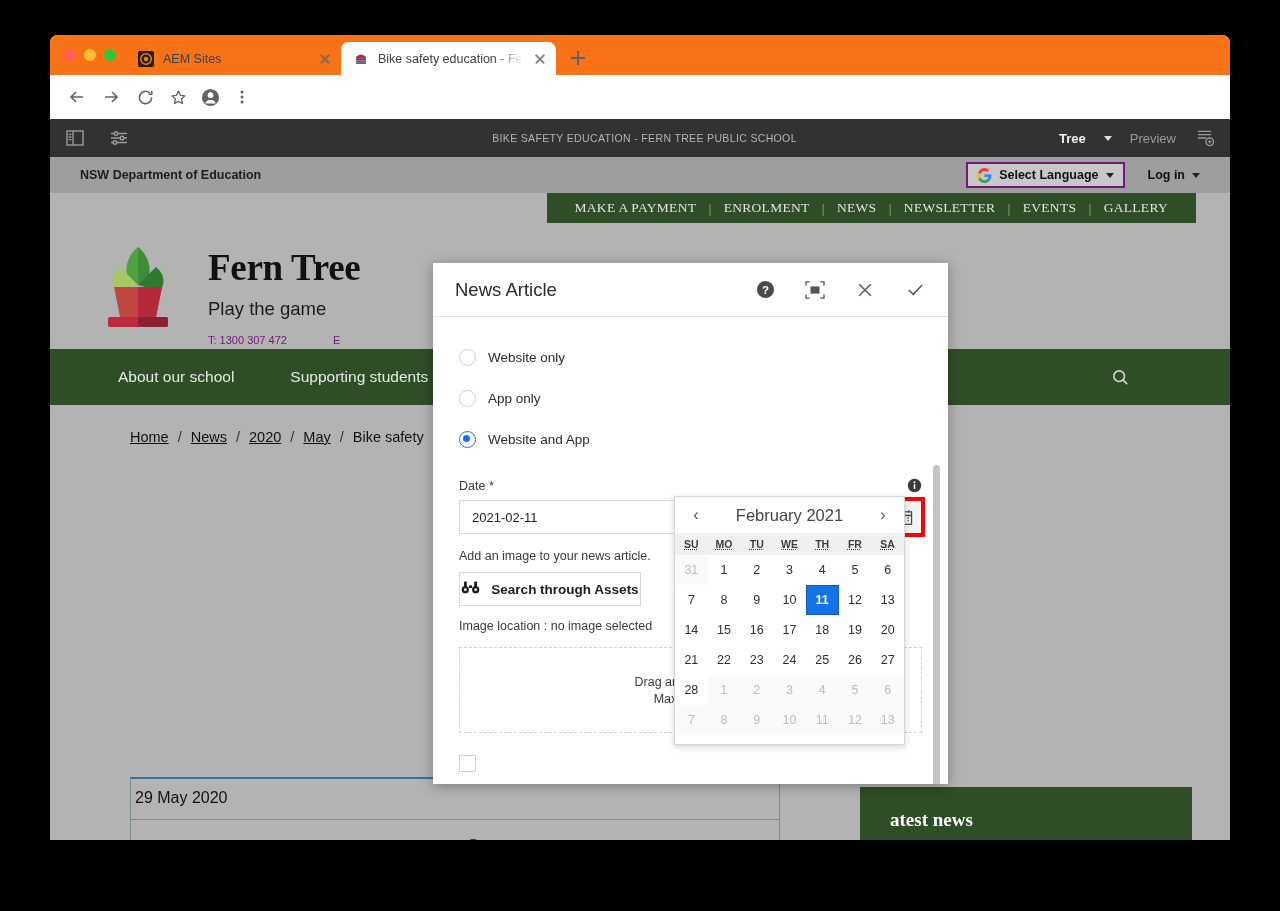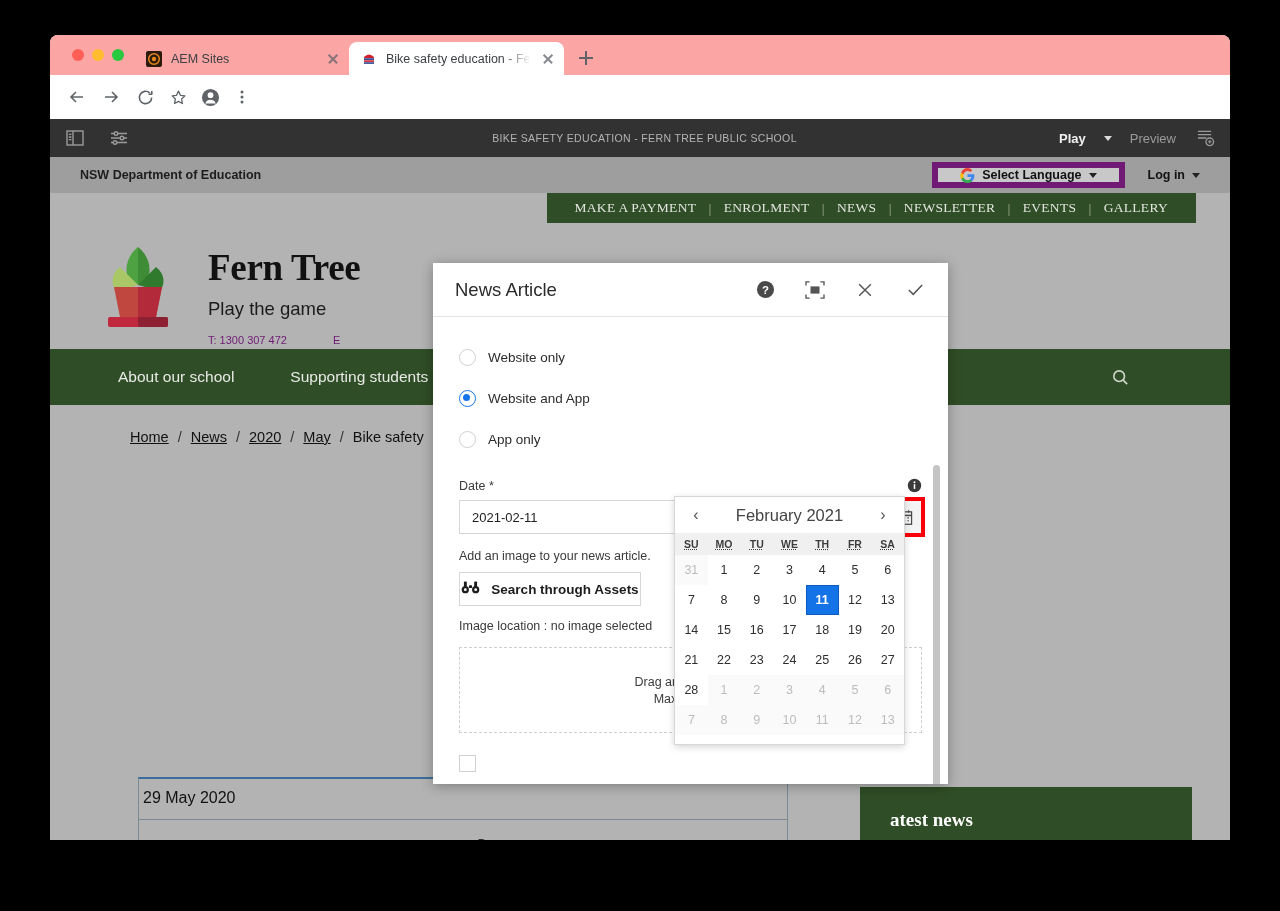--- a/index.html
+++ b/index.html
@@ -21,8 +21,8 @@
   }
   
   .tabstrip {
-    position: relative; height: 40px; background: #fca5a5;
-    display: flex; align-items: flex-end; padding-left: 16px;
+    position: relative; height: 40px; background: #f97316;
+    display: flex; align-items: flex-end; padding-left: 8px;
   }
   .traffic { display: flex; gap: 8px; align-items: center; height: 40px; padding: 0 10px 0 6px; }
   .dot { width: 12px; height: 12px; border-radius: 50%; }

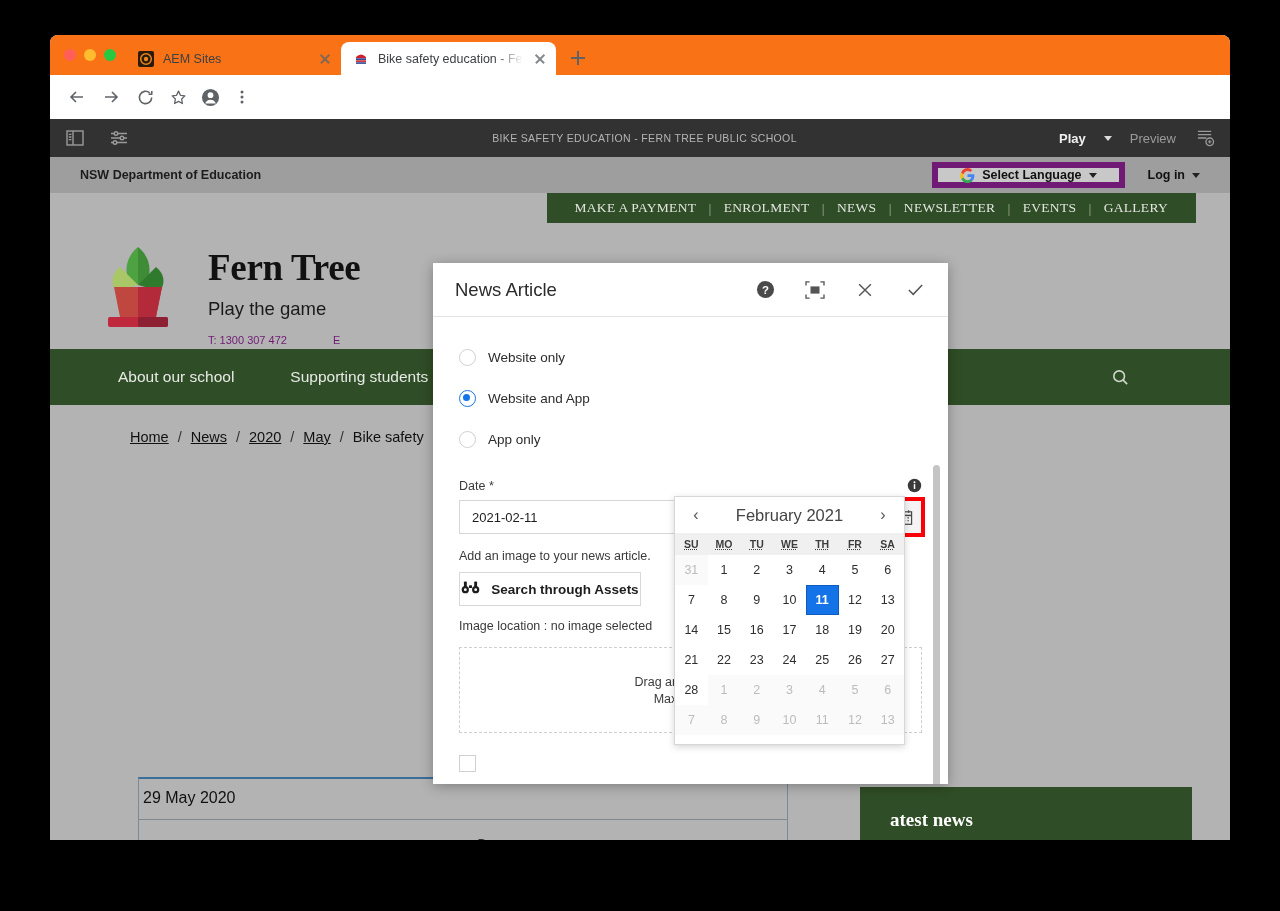--- a/index.html
+++ b/index.html
@@ -349,7 +349,7 @@
       </div>
       <div class="aem-title">BIKE SAFETY EDUCATION - FERN TREE PUBLIC SCHOOL</div>
       <div class="aem-right">
-        <span class="aem-edit">Play</span>
+        <span class="aem-edit">Tree</span>
         <span class="aem-caret"></span>
         <span class="aem-preview">Preview</span>
         <span class="aem-icon">

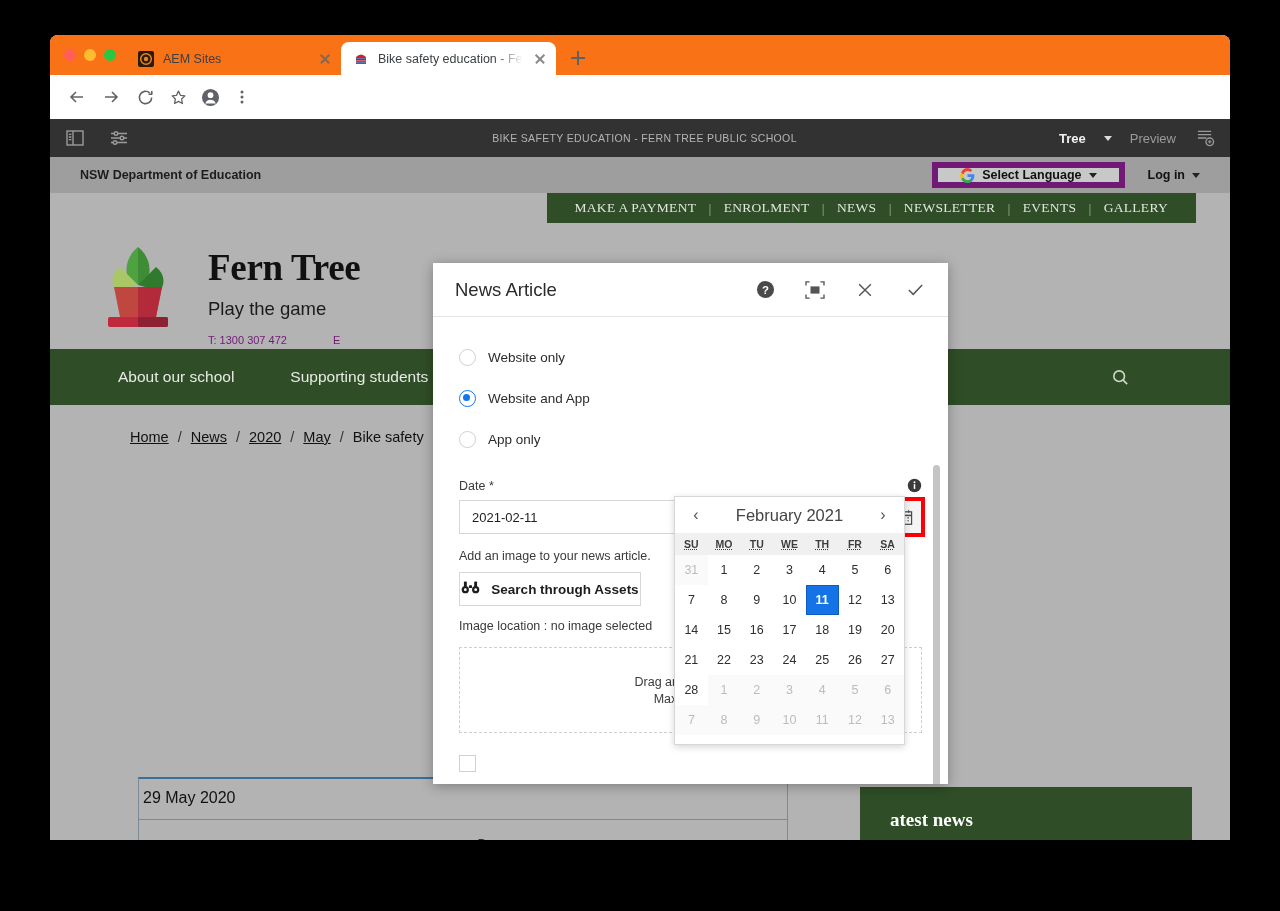--- a/index.html
+++ b/index.html
@@ -103,8 +103,8 @@
   .doe-text { font-size: 12.5px; color:#1d1d1d; font-weight:700; }
   .doe-right { margin-left:auto; display:flex; align-items:center; gap: 14px; }
   .lang-box {
-    background:#c8c8c8; border:6px solid #701a75; height:26px;
-    display:flex; align-items:center; gap:7px; padding: 0 22px;
+    background:#c8c8c8; border:2px solid #701a75; height:26px;
+    display:flex; align-items:center; gap:7px; padding: 0 9px;
     font-size: 12.5px; color:#111; font-weight:700;
   }
   .gicon { width:15px;height:15px;flex:0 0 15px; }

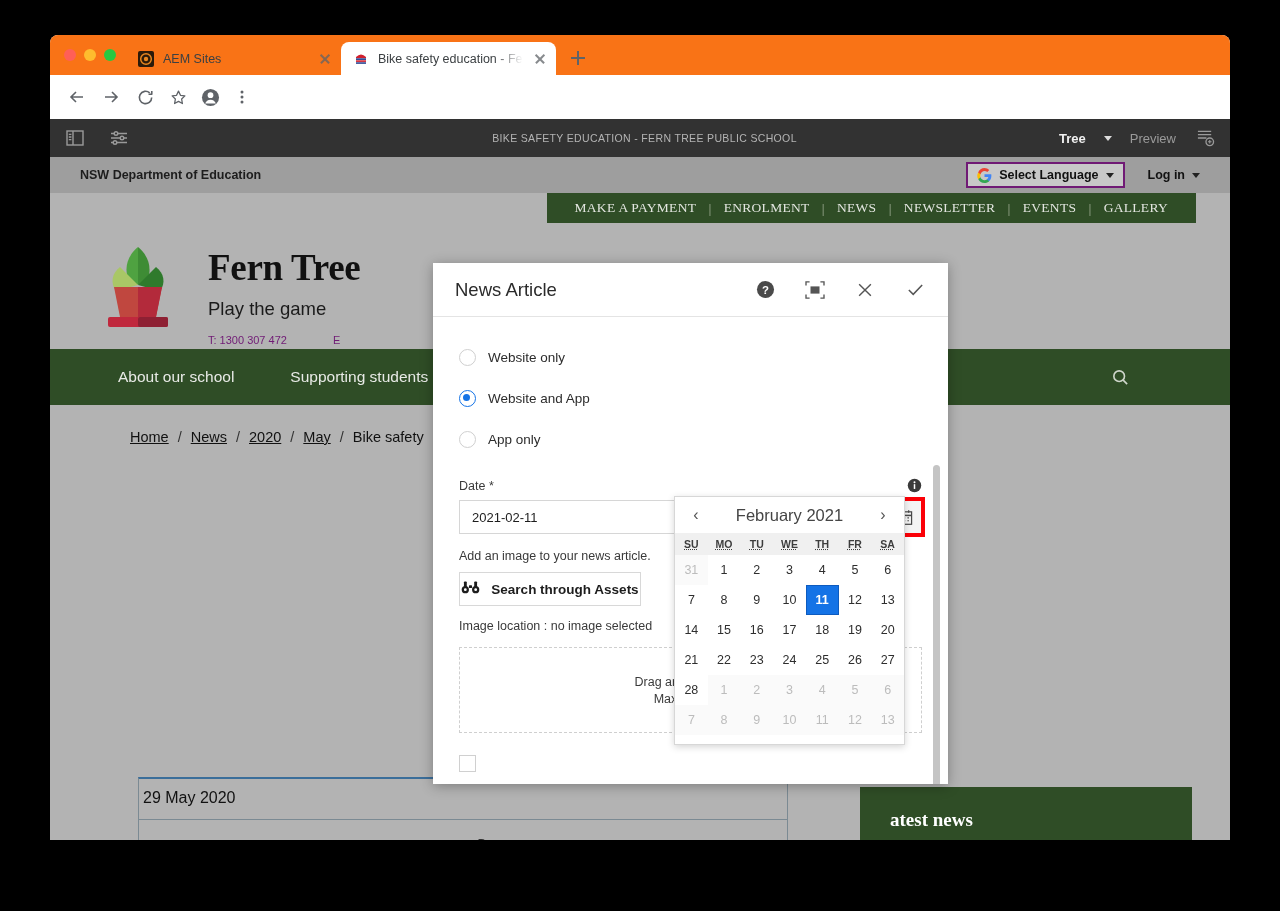--- a/index.html
+++ b/index.html
@@ -498,12 +498,12 @@
           <span class="radio-lbl">Website only</span>
         </div>
         <div class="radio-row">
+          <span class="radio"></span>
+          <span class="radio-lbl">App only</span>
+        </div>
+        <div class="radio-row">
           <span class="radio sel"></span>
           <span class="radio-lbl">Website and App</span>
-        </div>
-        <div class="radio-row">
-          <span class="radio"></span>
-          <span class="radio-lbl">App only</span>
         </div>
 
         <div class="field-label">

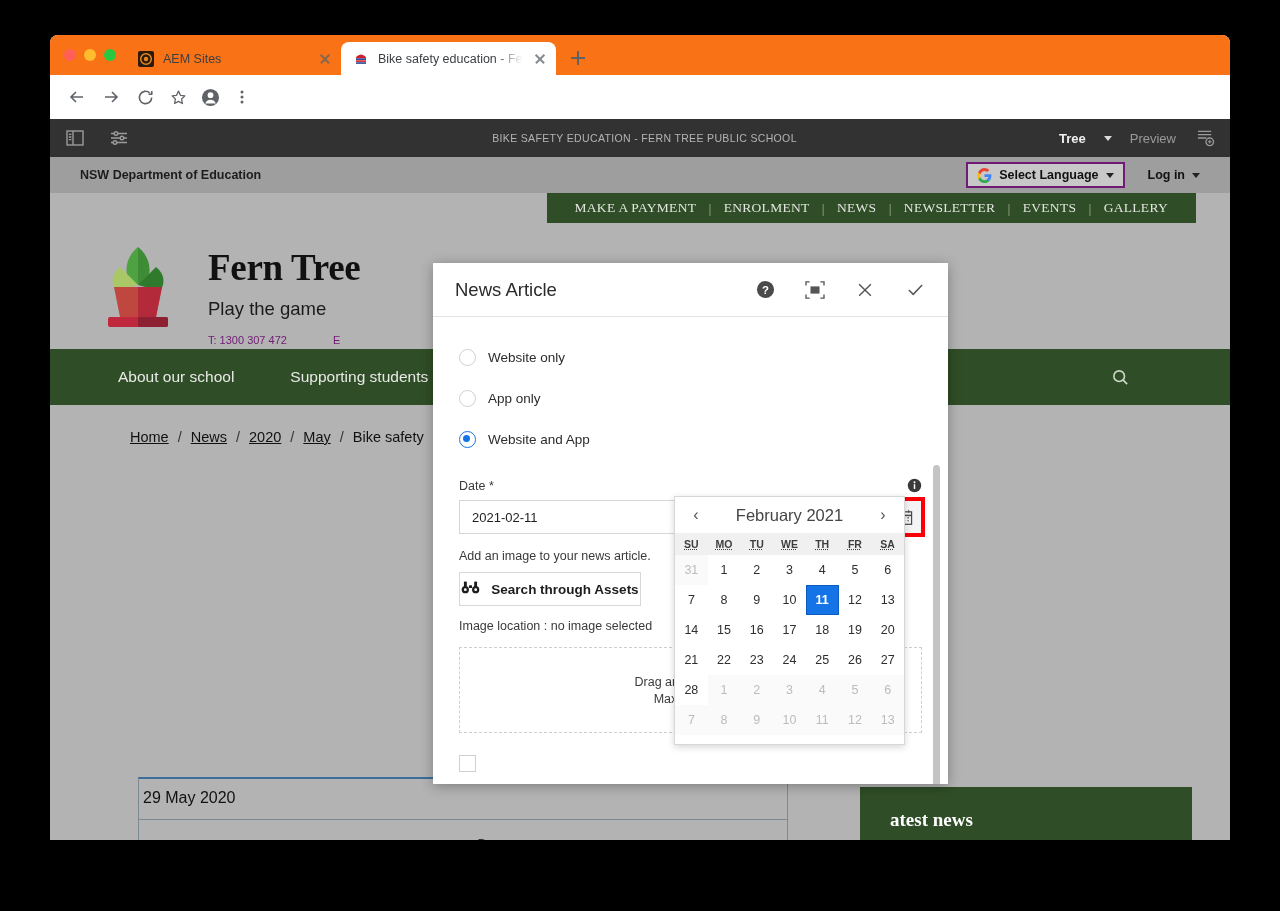--- a/index.html
+++ b/index.html
@@ -150,7 +150,7 @@
   }
 
   .art-date-box {
-    position:absolute; left: 88px; top: 620px; width: 650px;
+    position:absolute; left: 80px; top: 620px; width: 650px;
     border: 1px solid #7b8a93; border-top: 2px solid #3b6e9a;
     background: transparent;
   }

